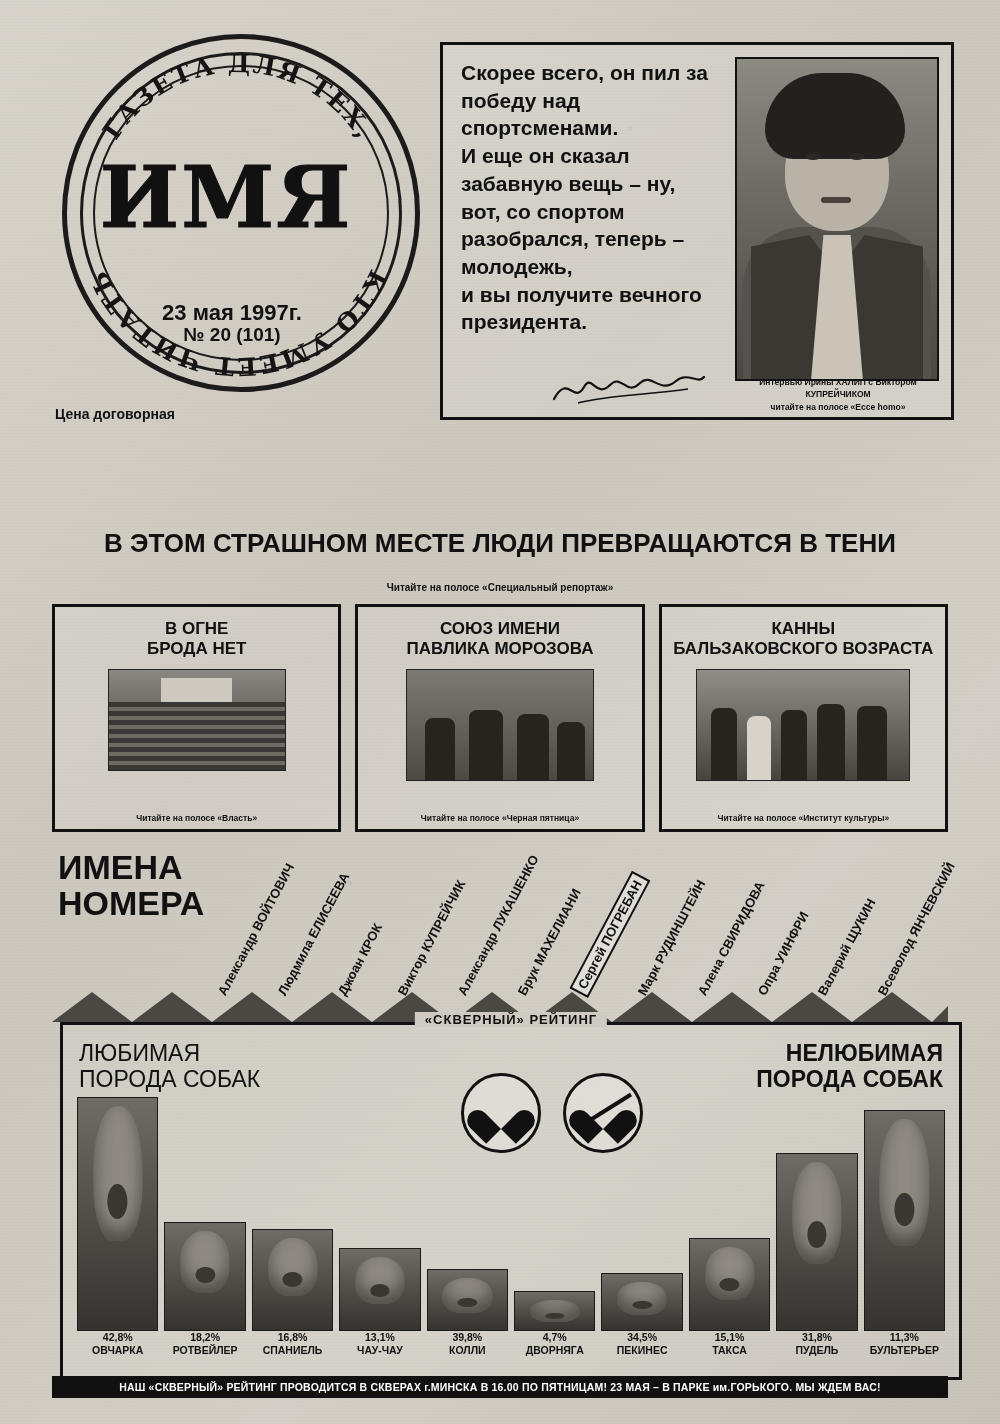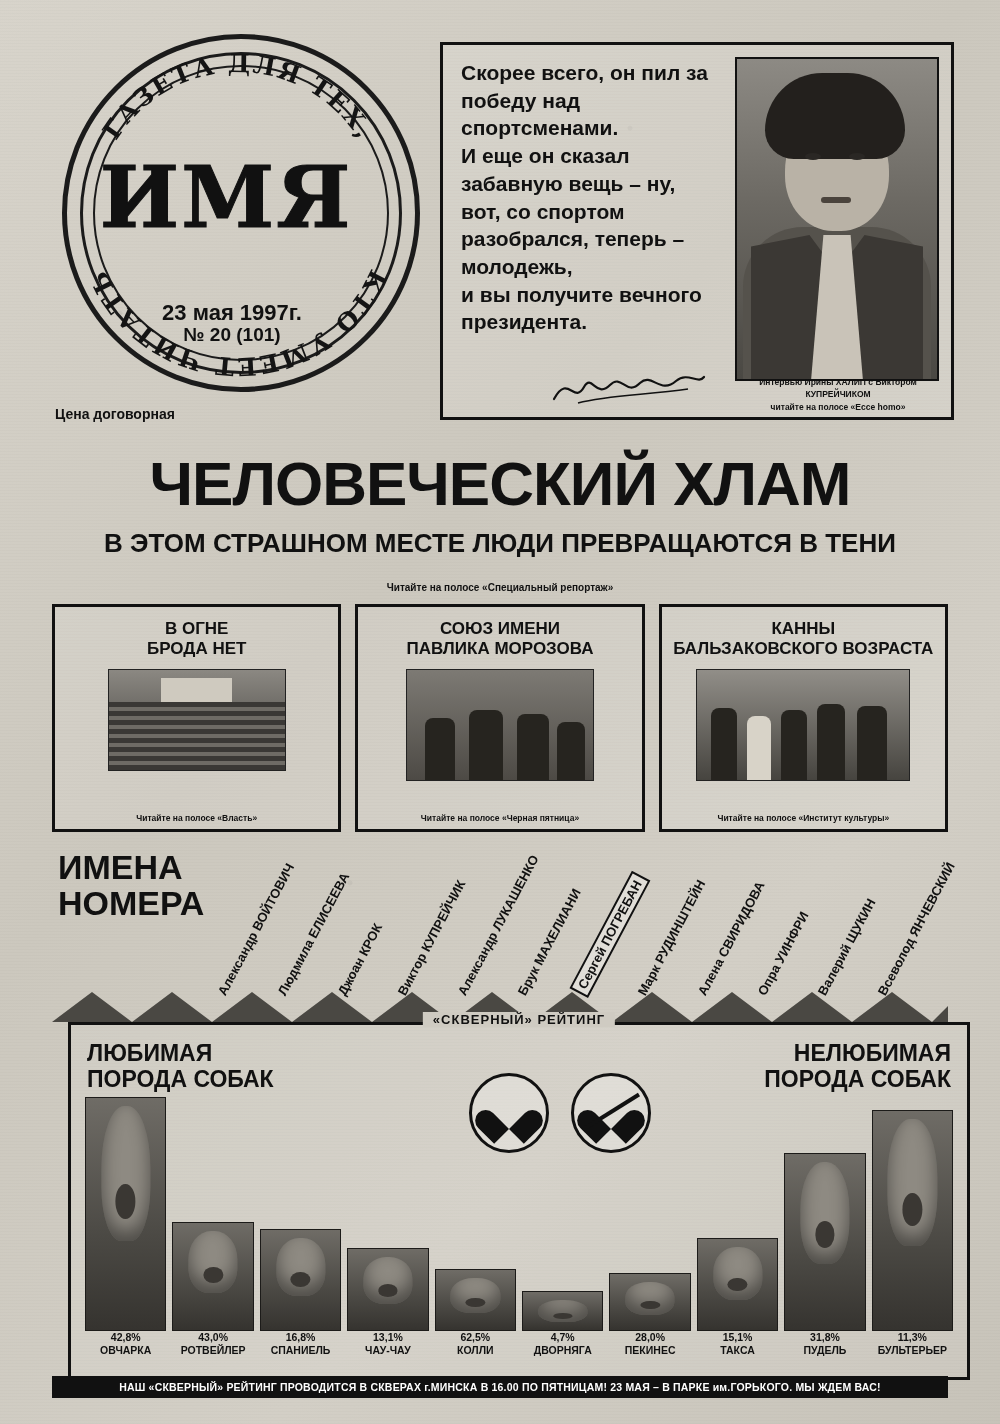--- a/index.html
+++ b/index.html
@@ -166,7 +166,6 @@
     </div>
   </div>
 
-  <div class="headline">ЧЕЛОВЕЧЕСКИЙ ХЛАМ</div>
   <div class="subhead">В ЭТОМ СТРАШНОМ МЕСТЕ ЛЮДИ ПРЕВРАЩАЮТСЯ В ТЕНИ</div>
   <div class="readon-main">Читайте на полосе «Специальный репортаж»</div>
 

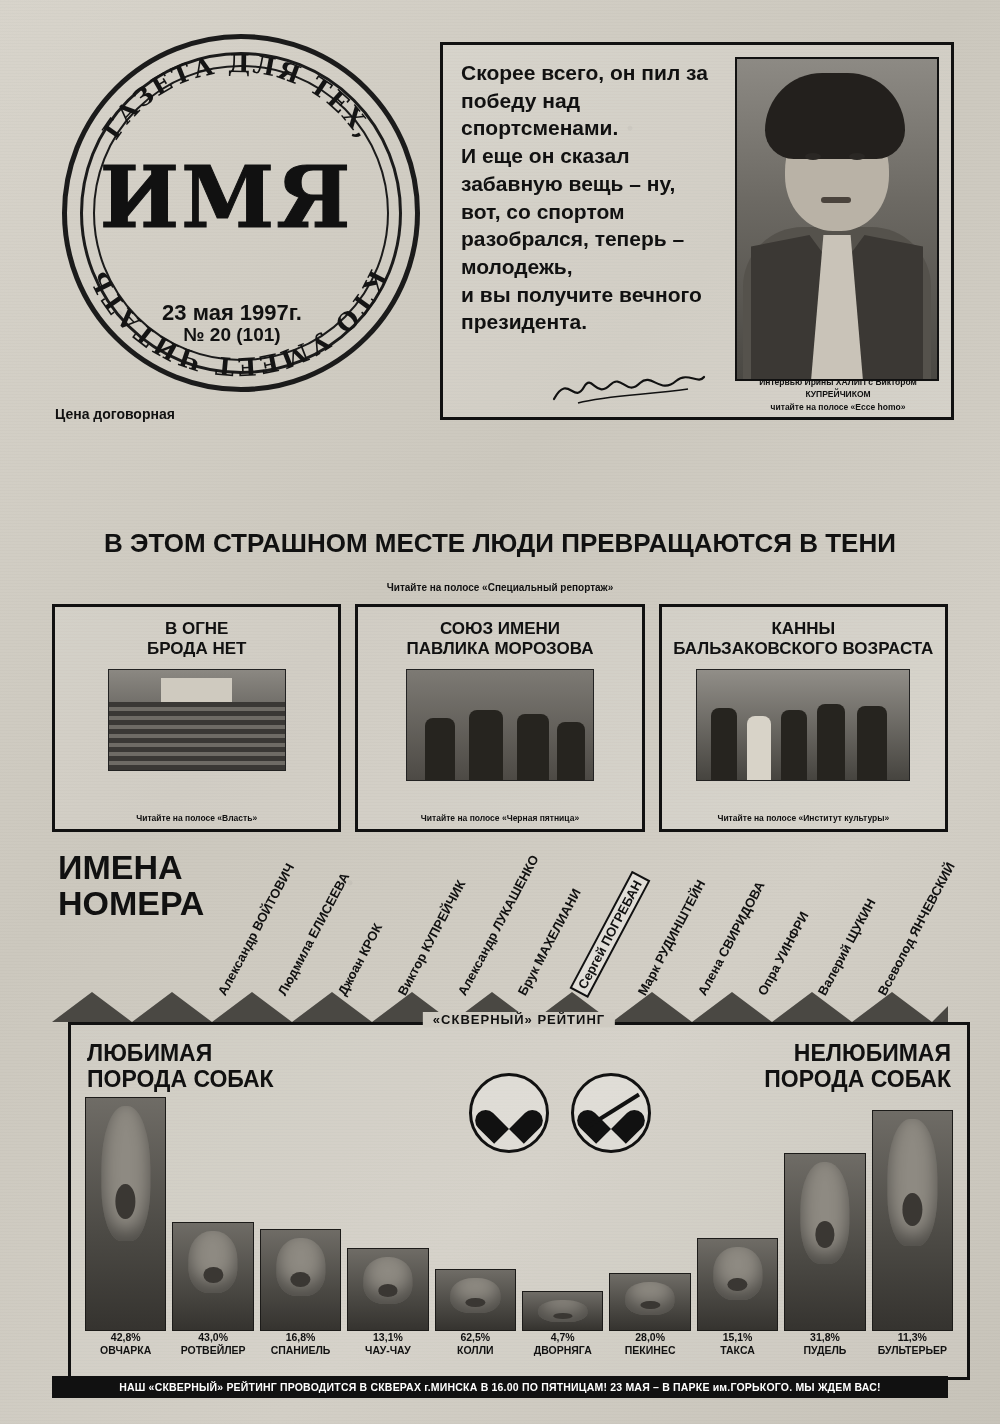--- a/index.html
+++ b/index.html
@@ -89,7 +89,7 @@
   .zig{position:absolute;left:0;right:0;bottom:0;height:40px;}
 
   
-  .rating{position:absolute;left:68px;top:1022px;width:896px;height:352px;border:3px solid #111;background:rgba(255,255,255,0.08);}
+  .rating{position:absolute;left:60px;top:1022px;width:896px;height:352px;border:3px solid #111;background:rgba(255,255,255,0.08);}
   .rating-tab{position:absolute;left:50%;transform:translateX(-50%);top:-13px;background:#cfcbc2;
     padding:0 10px;font-size:13px;font-weight:bold;letter-spacing:1px;}
   .lbl-left{position:absolute;left:16px;top:16px;font-size:23px;font-weight:bold;line-height:1.12;}

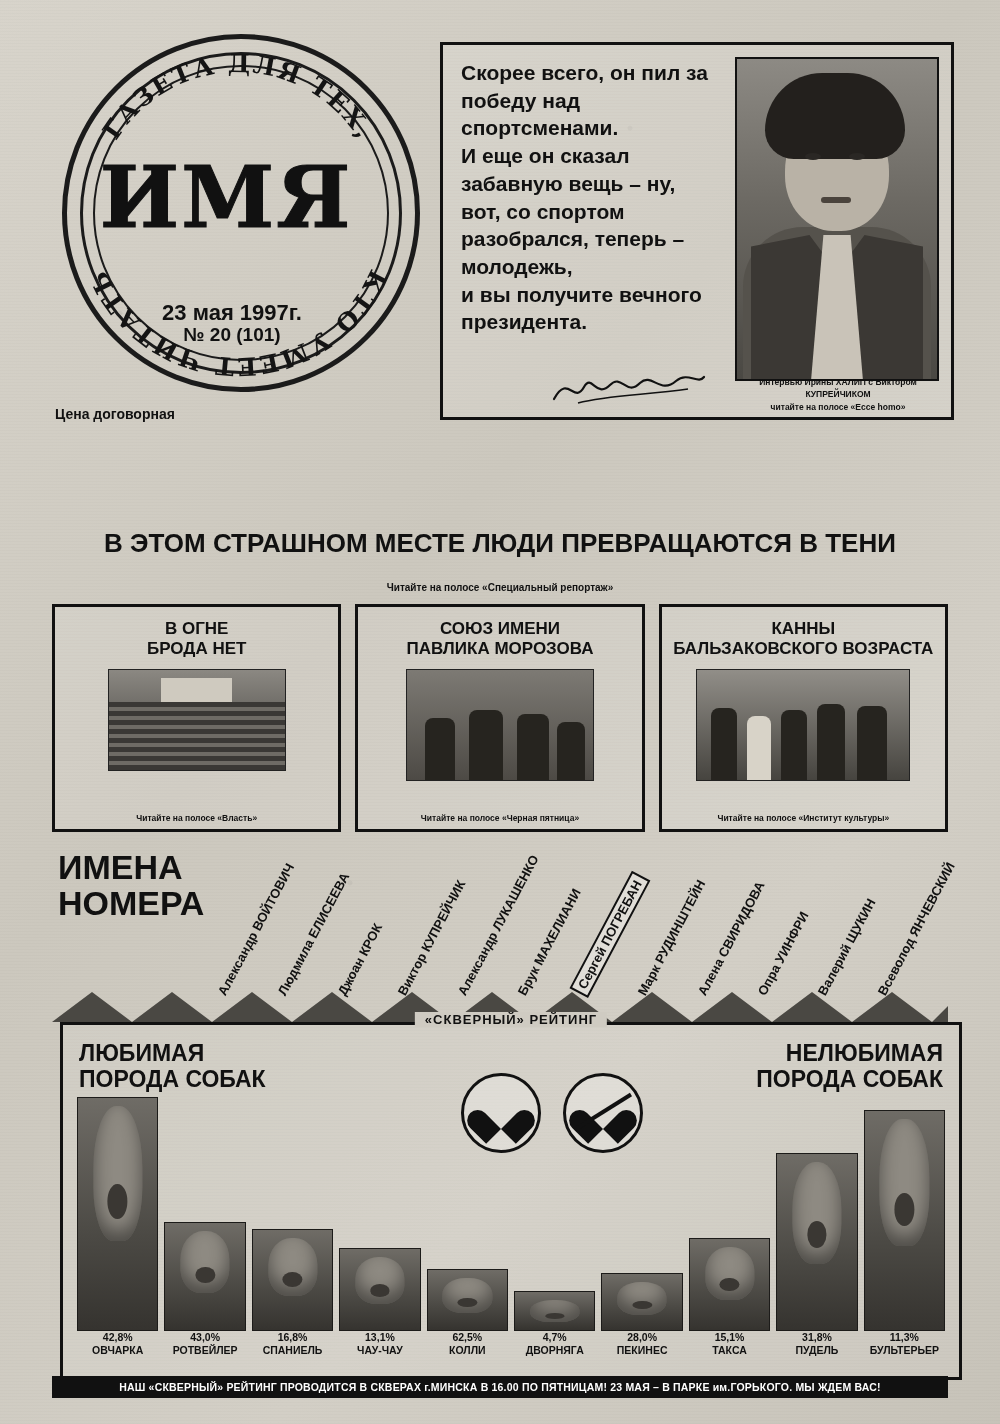--- a/index.html
+++ b/index.html
@@ -92,7 +92,7 @@
   .rating{position:absolute;left:60px;top:1022px;width:896px;height:352px;border:3px solid #111;background:rgba(255,255,255,0.08);}
   .rating-tab{position:absolute;left:50%;transform:translateX(-50%);top:-13px;background:#cfcbc2;
     padding:0 10px;font-size:13px;font-weight:bold;letter-spacing:1px;}
-  .lbl-left{position:absolute;left:16px;top:16px;font-size:23px;font-weight:bold;line-height:1.12;}
+  .lbl-left{position:absolute;left:16px;top:16px;font-size:23px;font-weight:normal;line-height:1.12;}
   .lbl-right{position:absolute;right:16px;top:16px;font-size:23px;font-weight:bold;line-height:1.12;text-align:right;}
   .heart-badge{position:absolute;top:48px;width:74px;height:74px;border-radius:50%;border:3px solid #111;
     display:flex;align-items:center;justify-content:center;background:rgba(255,255,255,0.25);}

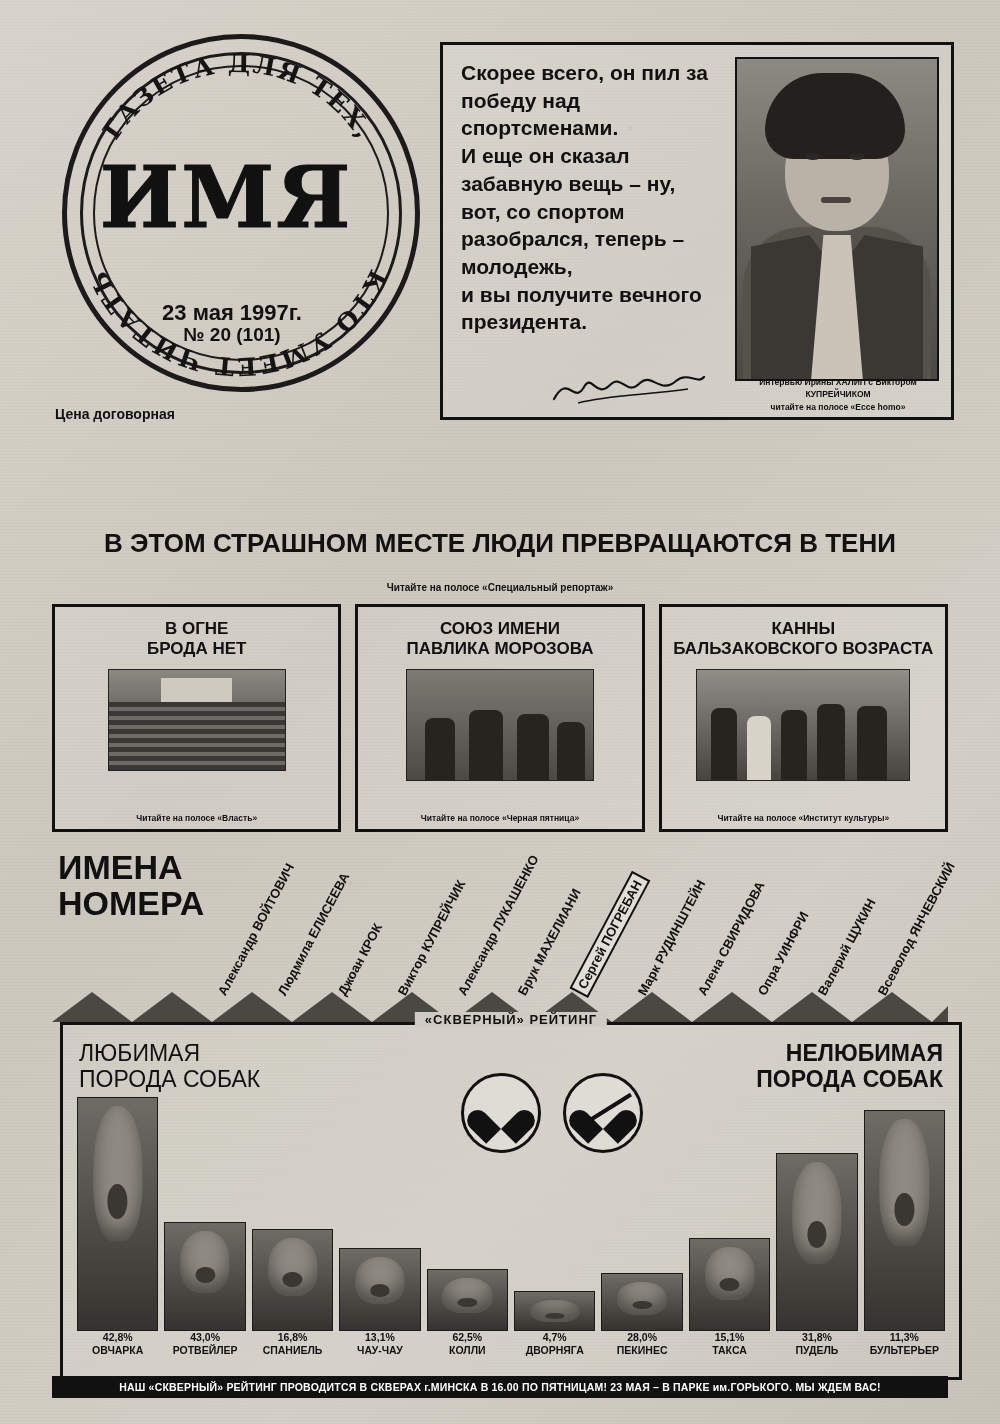--- a/index.html
+++ b/index.html
@@ -279,7 +279,7 @@
           <div>ОВЧАРКА</div>
         </div>
         <div class="bl">
-          <div>43,0%</div>
+          <div>18,2%</div>
           <div>РОТВЕЙЛЕР</div>
         </div>
         <div class="bl">

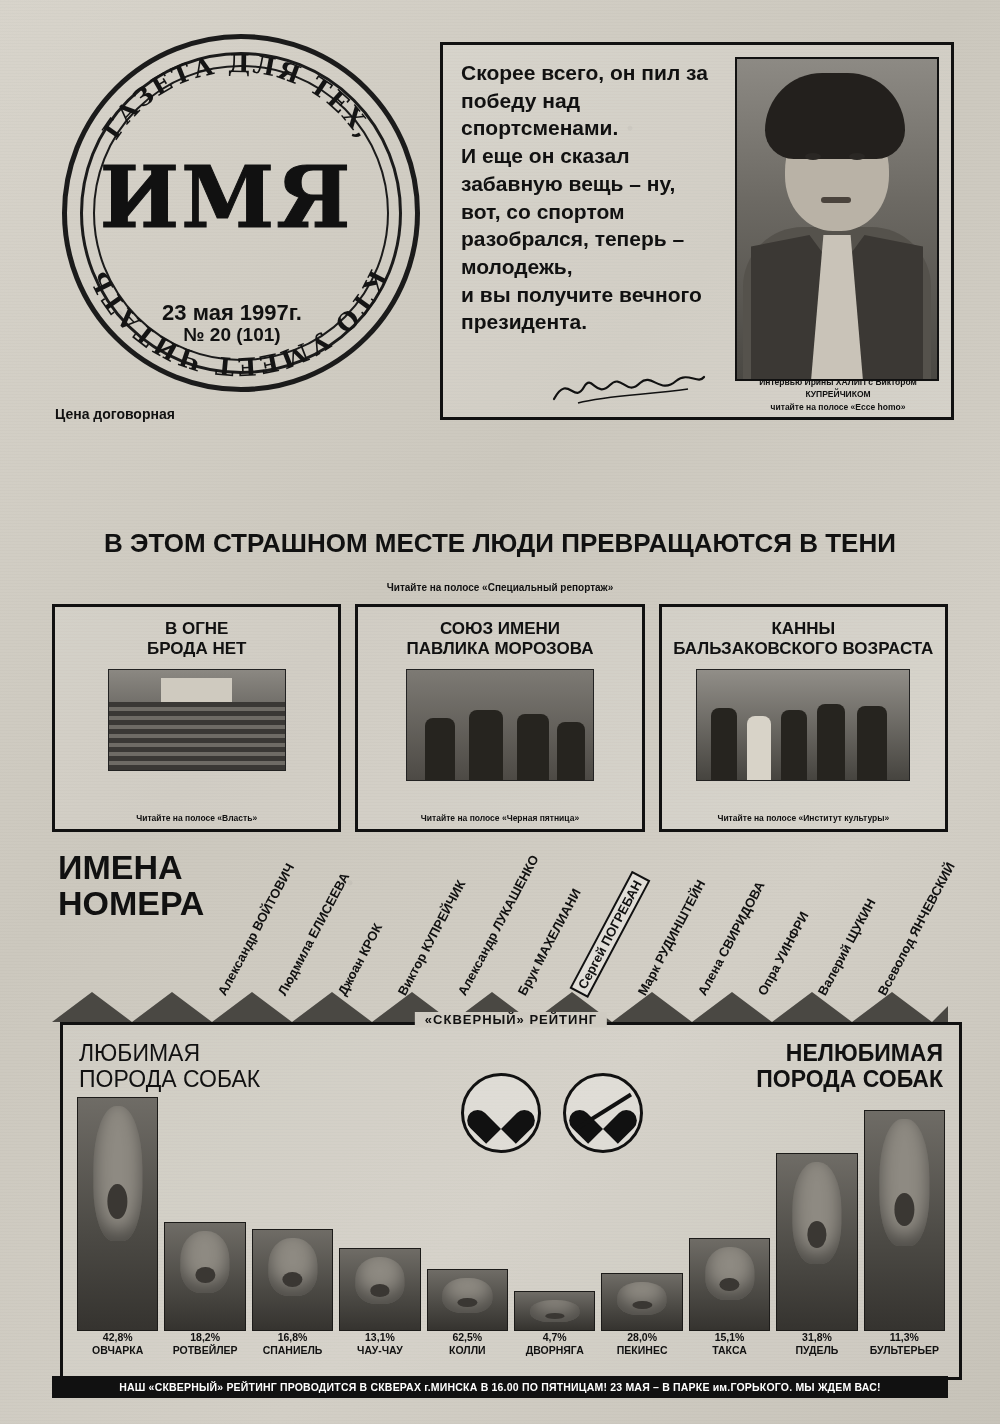--- a/index.html
+++ b/index.html
@@ -291,7 +291,7 @@
           <div>ЧАУ-ЧАУ</div>
         </div>
         <div class="bl">
-          <div>62,5%</div>
+          <div>39,8%</div>
           <div>КОЛЛИ</div>
         </div>
         <div class="bl">

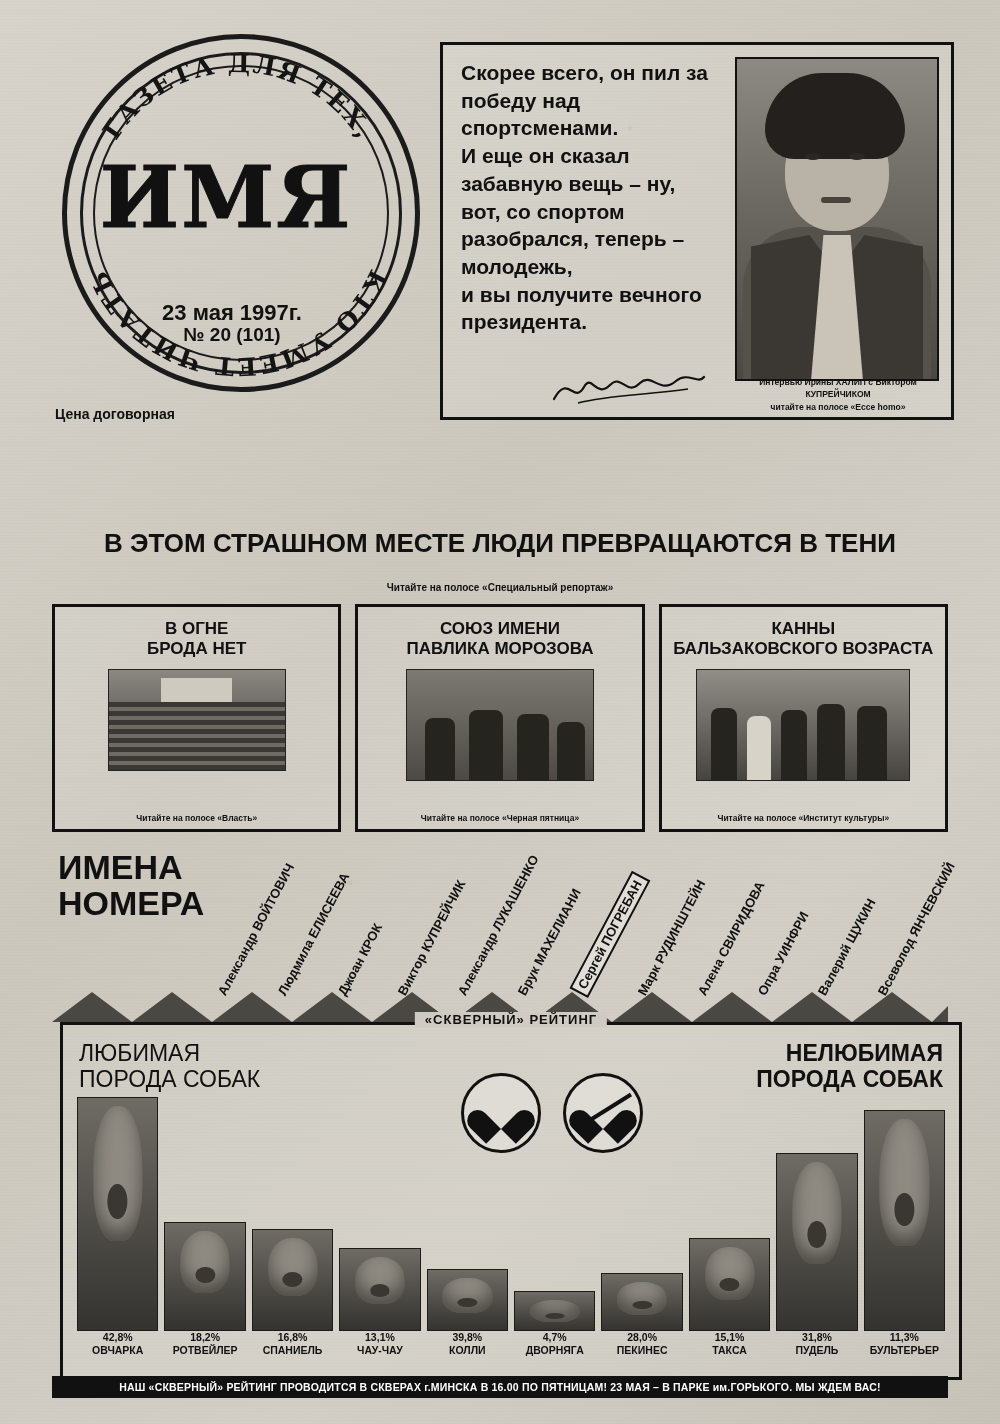--- a/index.html
+++ b/index.html
@@ -299,7 +299,7 @@
           <div>ДВОРНЯГА</div>
         </div>
         <div class="bl">
-          <div>28,0%</div>
+          <div>34,5%</div>
           <div>ПЕКИНЕС</div>
         </div>
         <div class="bl">

